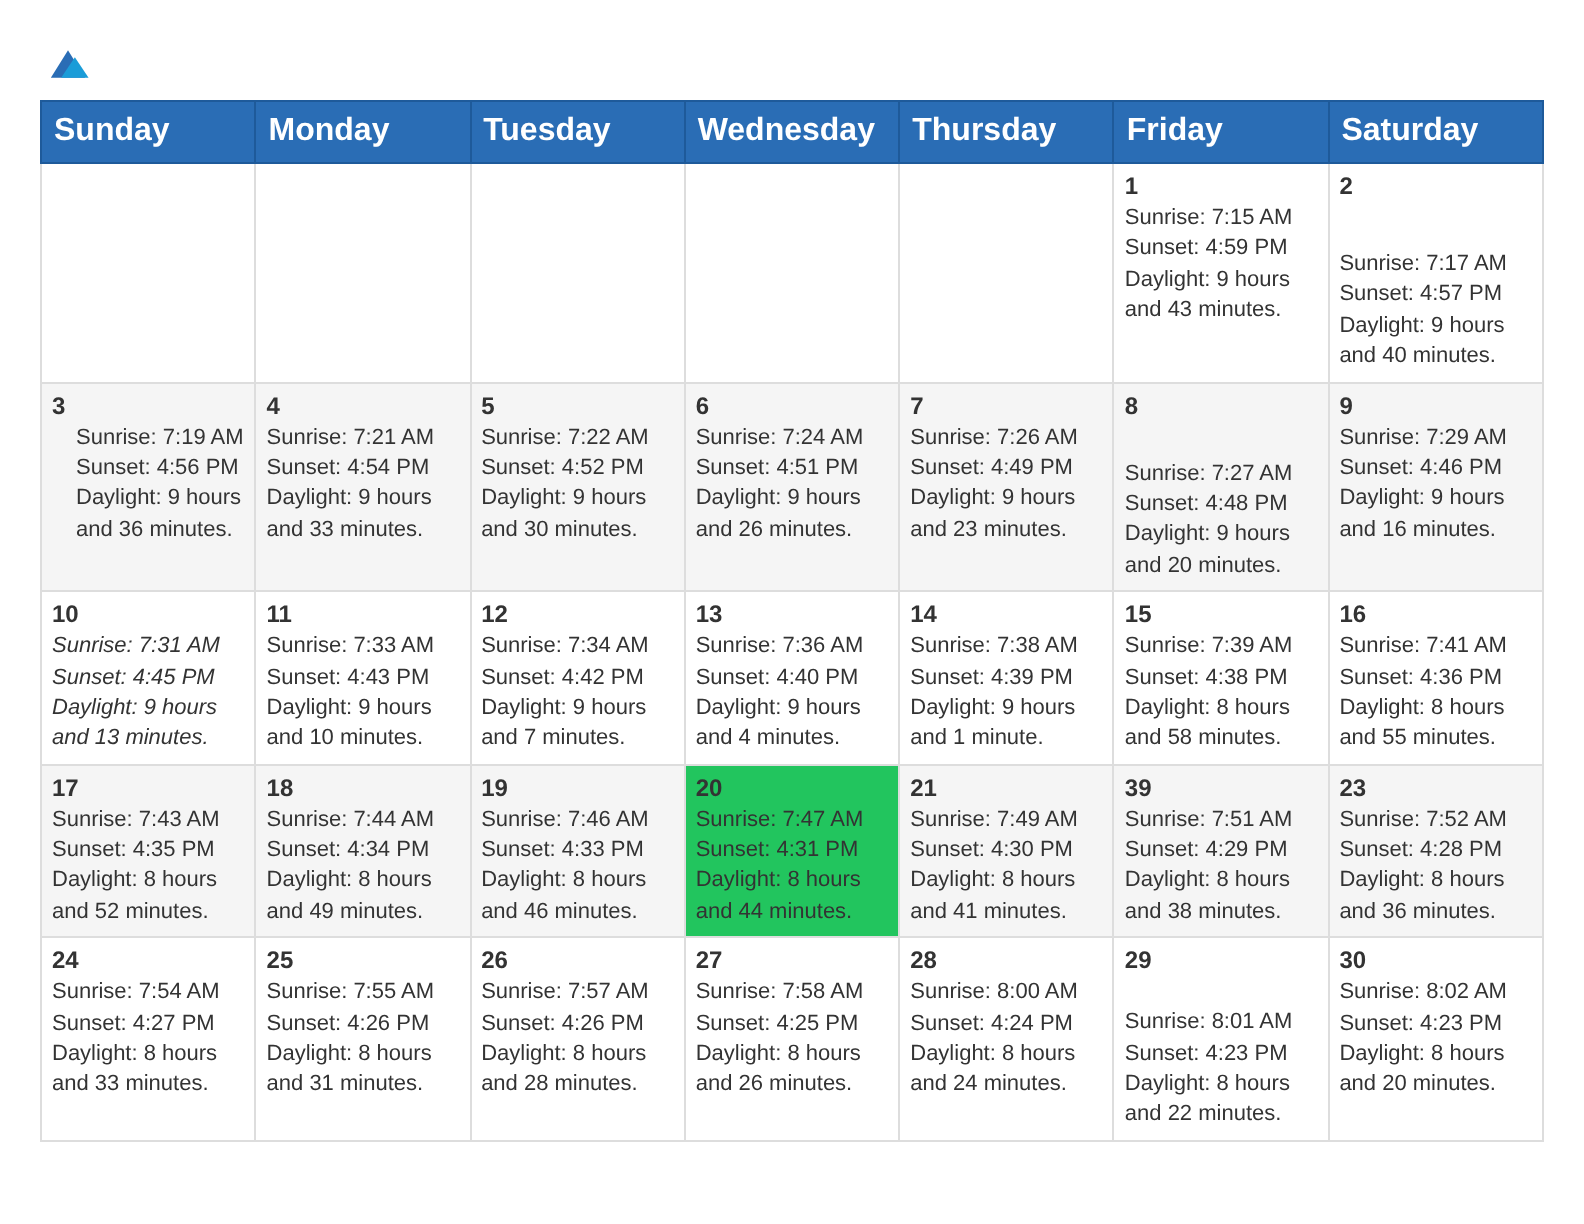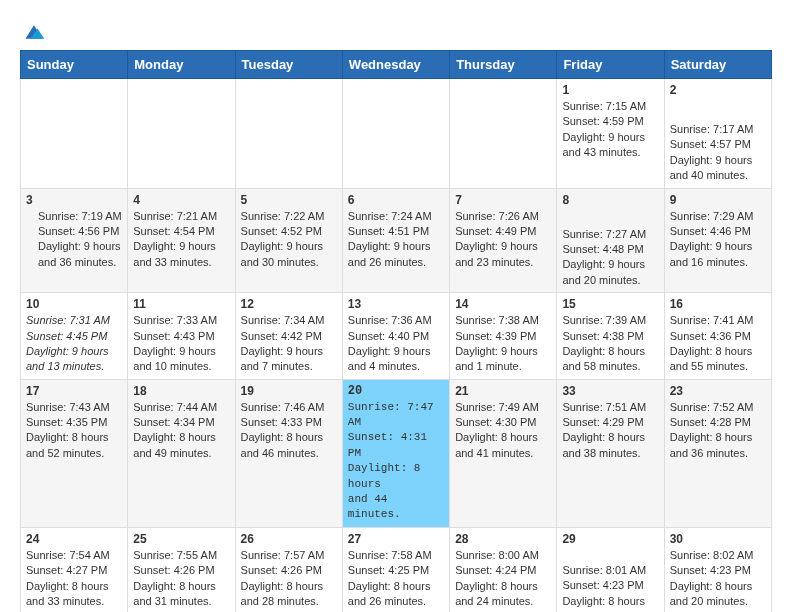--- a/index.html
+++ b/index.html
@@ -56,7 +56,7 @@
       color: #fff;
       text-align: left;
       padding: 6px 6px;
-      font-size: 13px;
+      font-size: 16px;
       border: 1px solid #1e5a9a;
     }
     .calendar td {

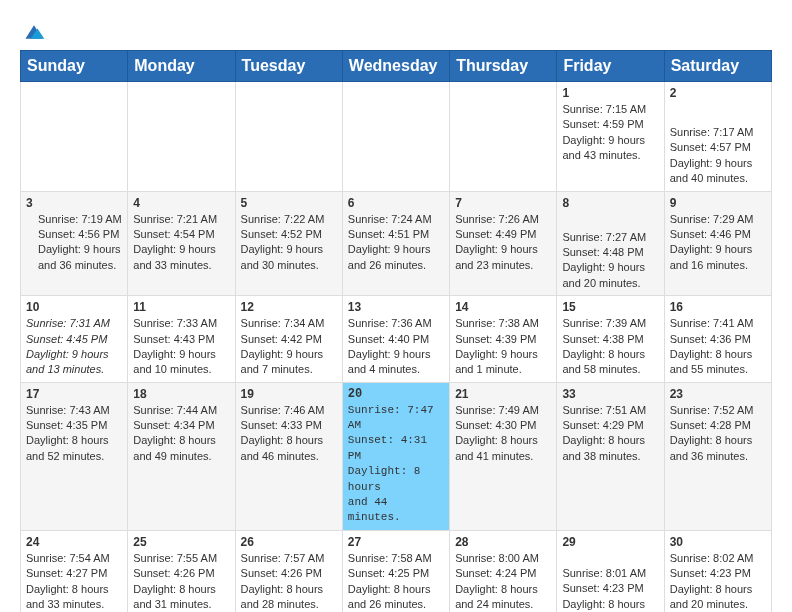--- a/index.html
+++ b/index.html
@@ -265,7 +265,7 @@
 Daylight: 8 hours
 and 46 minutes.</div>
         </td>
-        <td style="background: #7dd3fc; font-family: Liberation Mono, monospace;">
+        <td style="background: #22c55e;">
           <span class="day-number">20</span>
           <div class="day-info" style="white-space: pre-line;">Sunrise: 7:47 AM
 Sunset: 4:31 PM

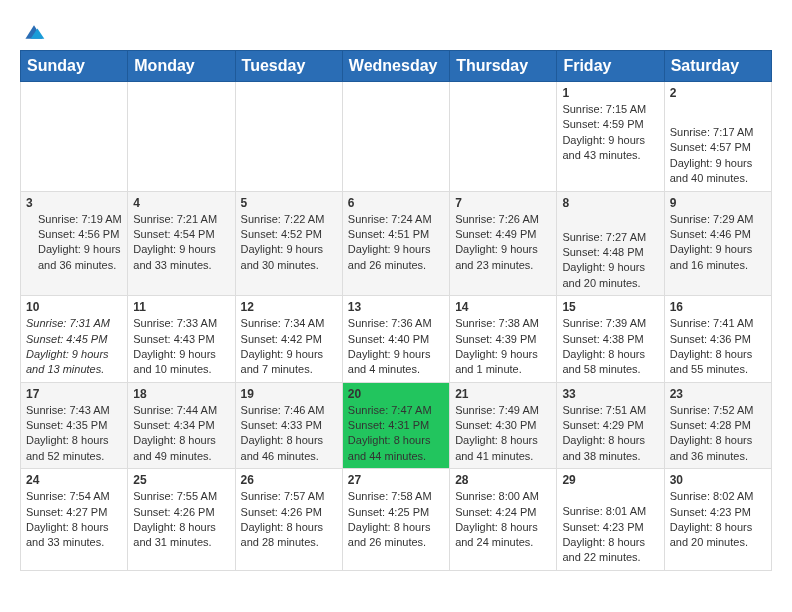--- a/index.html
+++ b/index.html
@@ -280,7 +280,7 @@
 and 41 minutes.</div>
         </td>
         <td style="background: rgb(245, 245, 245);">
-          <span class="day-number">33</span>
+          <span class="day-number">39</span>
           <div class="day-info" style="white-space: pre-line;">Sunrise: 7:51 AM
 Sunset: 4:29 PM
 Daylight: 8 hours

